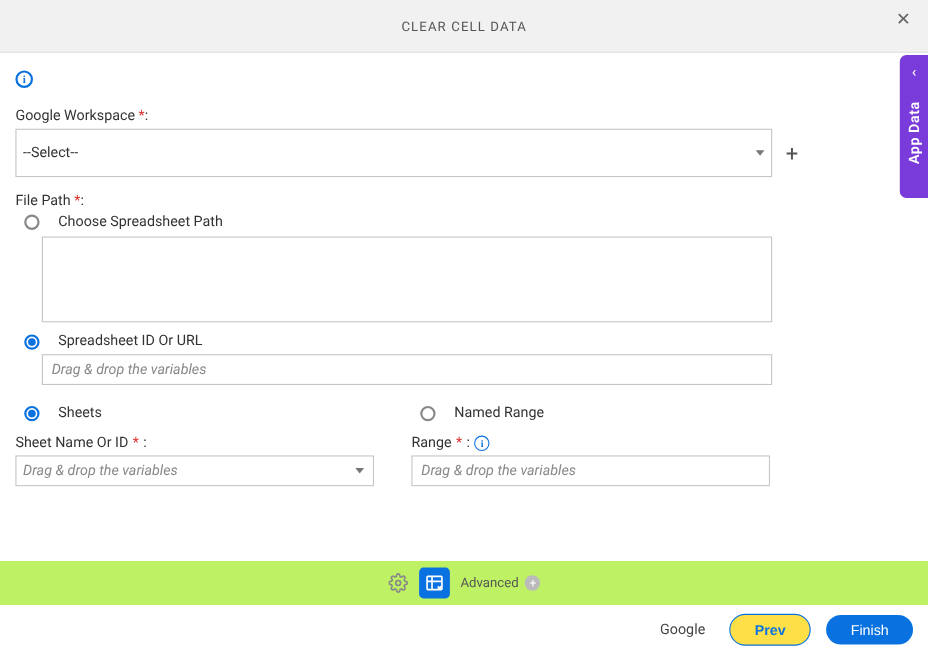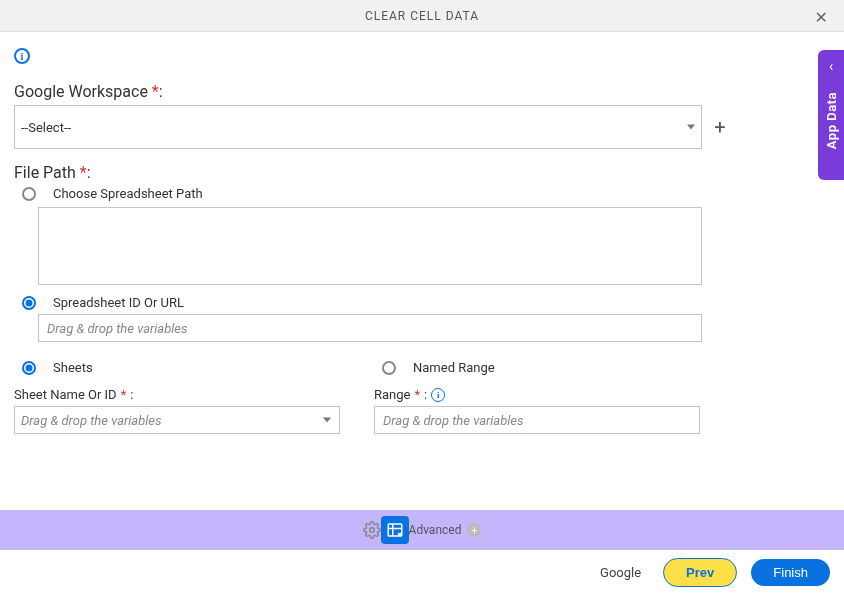--- a/index.html
+++ b/index.html
@@ -15,7 +15,7 @@
     }
     .header-bar {
       background: #f1f1f1;
-      height: 32px;
+      height: 48px;
       display: flex;
       align-items: center;
       justify-content: center;

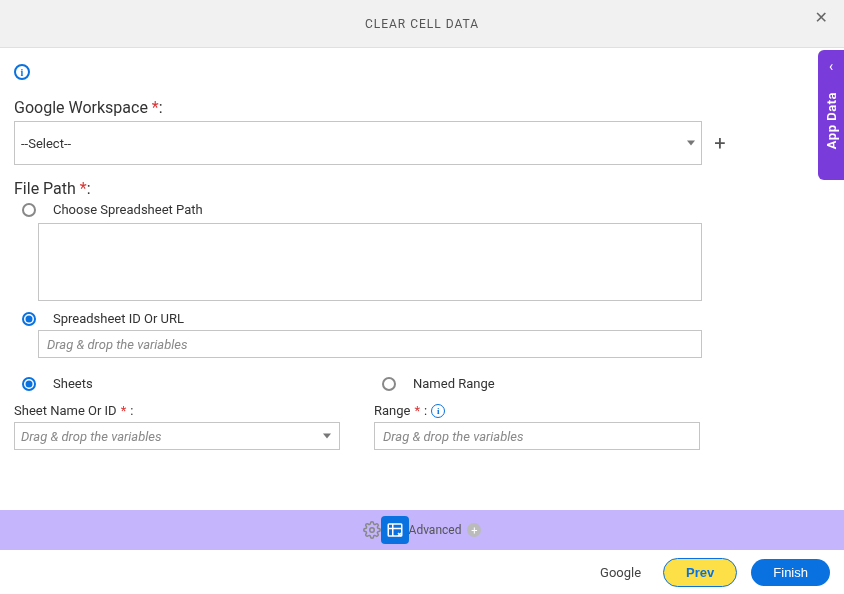--- a/index.html
+++ b/index.html
@@ -68,7 +68,7 @@
     .info-icon::after { content: "i"; }
     .form-row { margin-bottom: 14px; }
     .label {
-      font-size: 16px;
+      font-size: 13px;
       color: #333;
       margin-bottom: 4px;
       display: block;

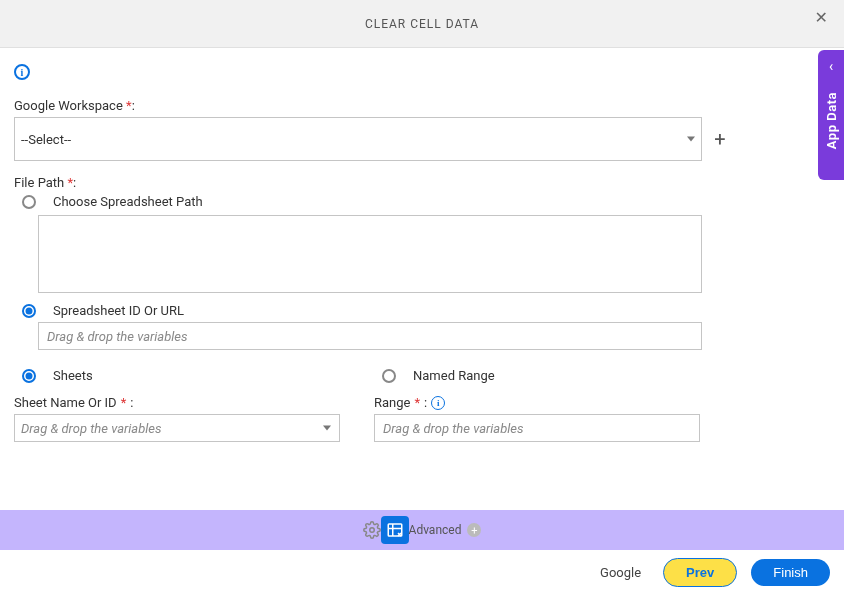--- a/index.html
+++ b/index.html
@@ -193,10 +193,11 @@
       left: 0; right: 0;
       bottom: 44px;
       height: 40px;
-      background: #c4b5fd;
-      display: flex;
-      align-items: center;
-      justify-content: center;
+      background: #bef264;
+      display: flex;
+      align-items: center;
+      justify-content: center;
+      gap: 10px;
     }
     .gear-icon {
       width: 18px; height: 18px;

